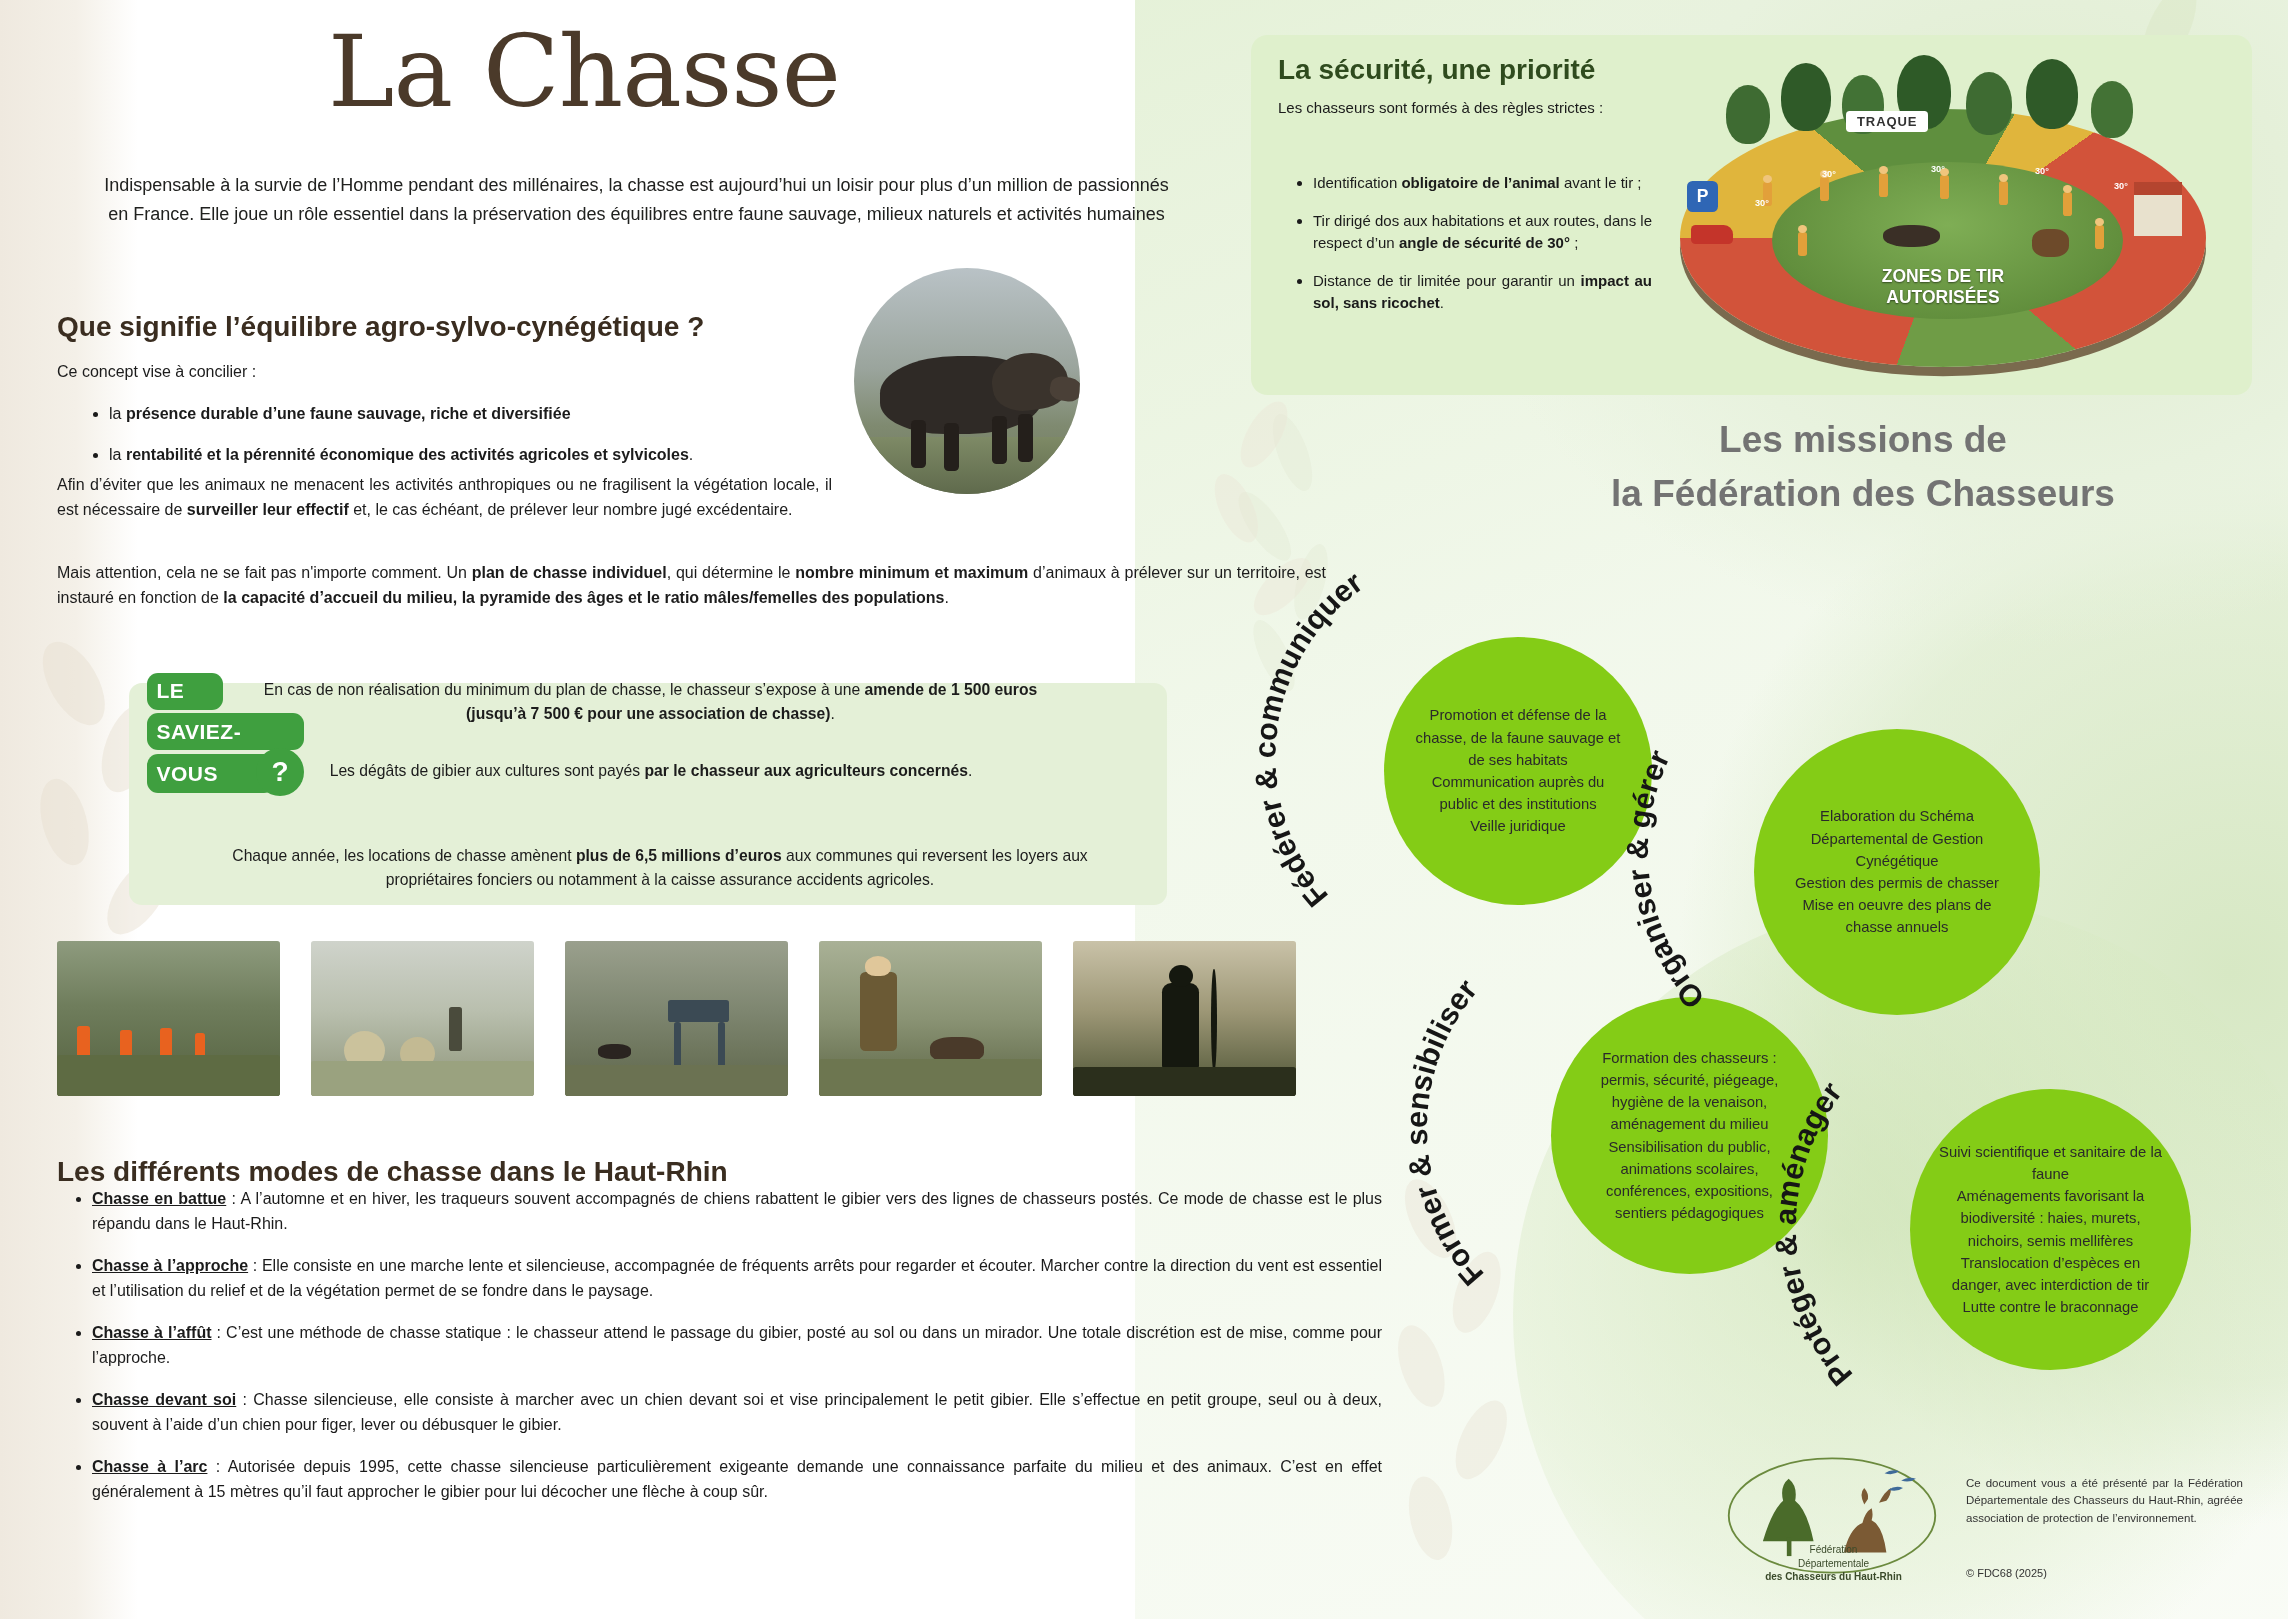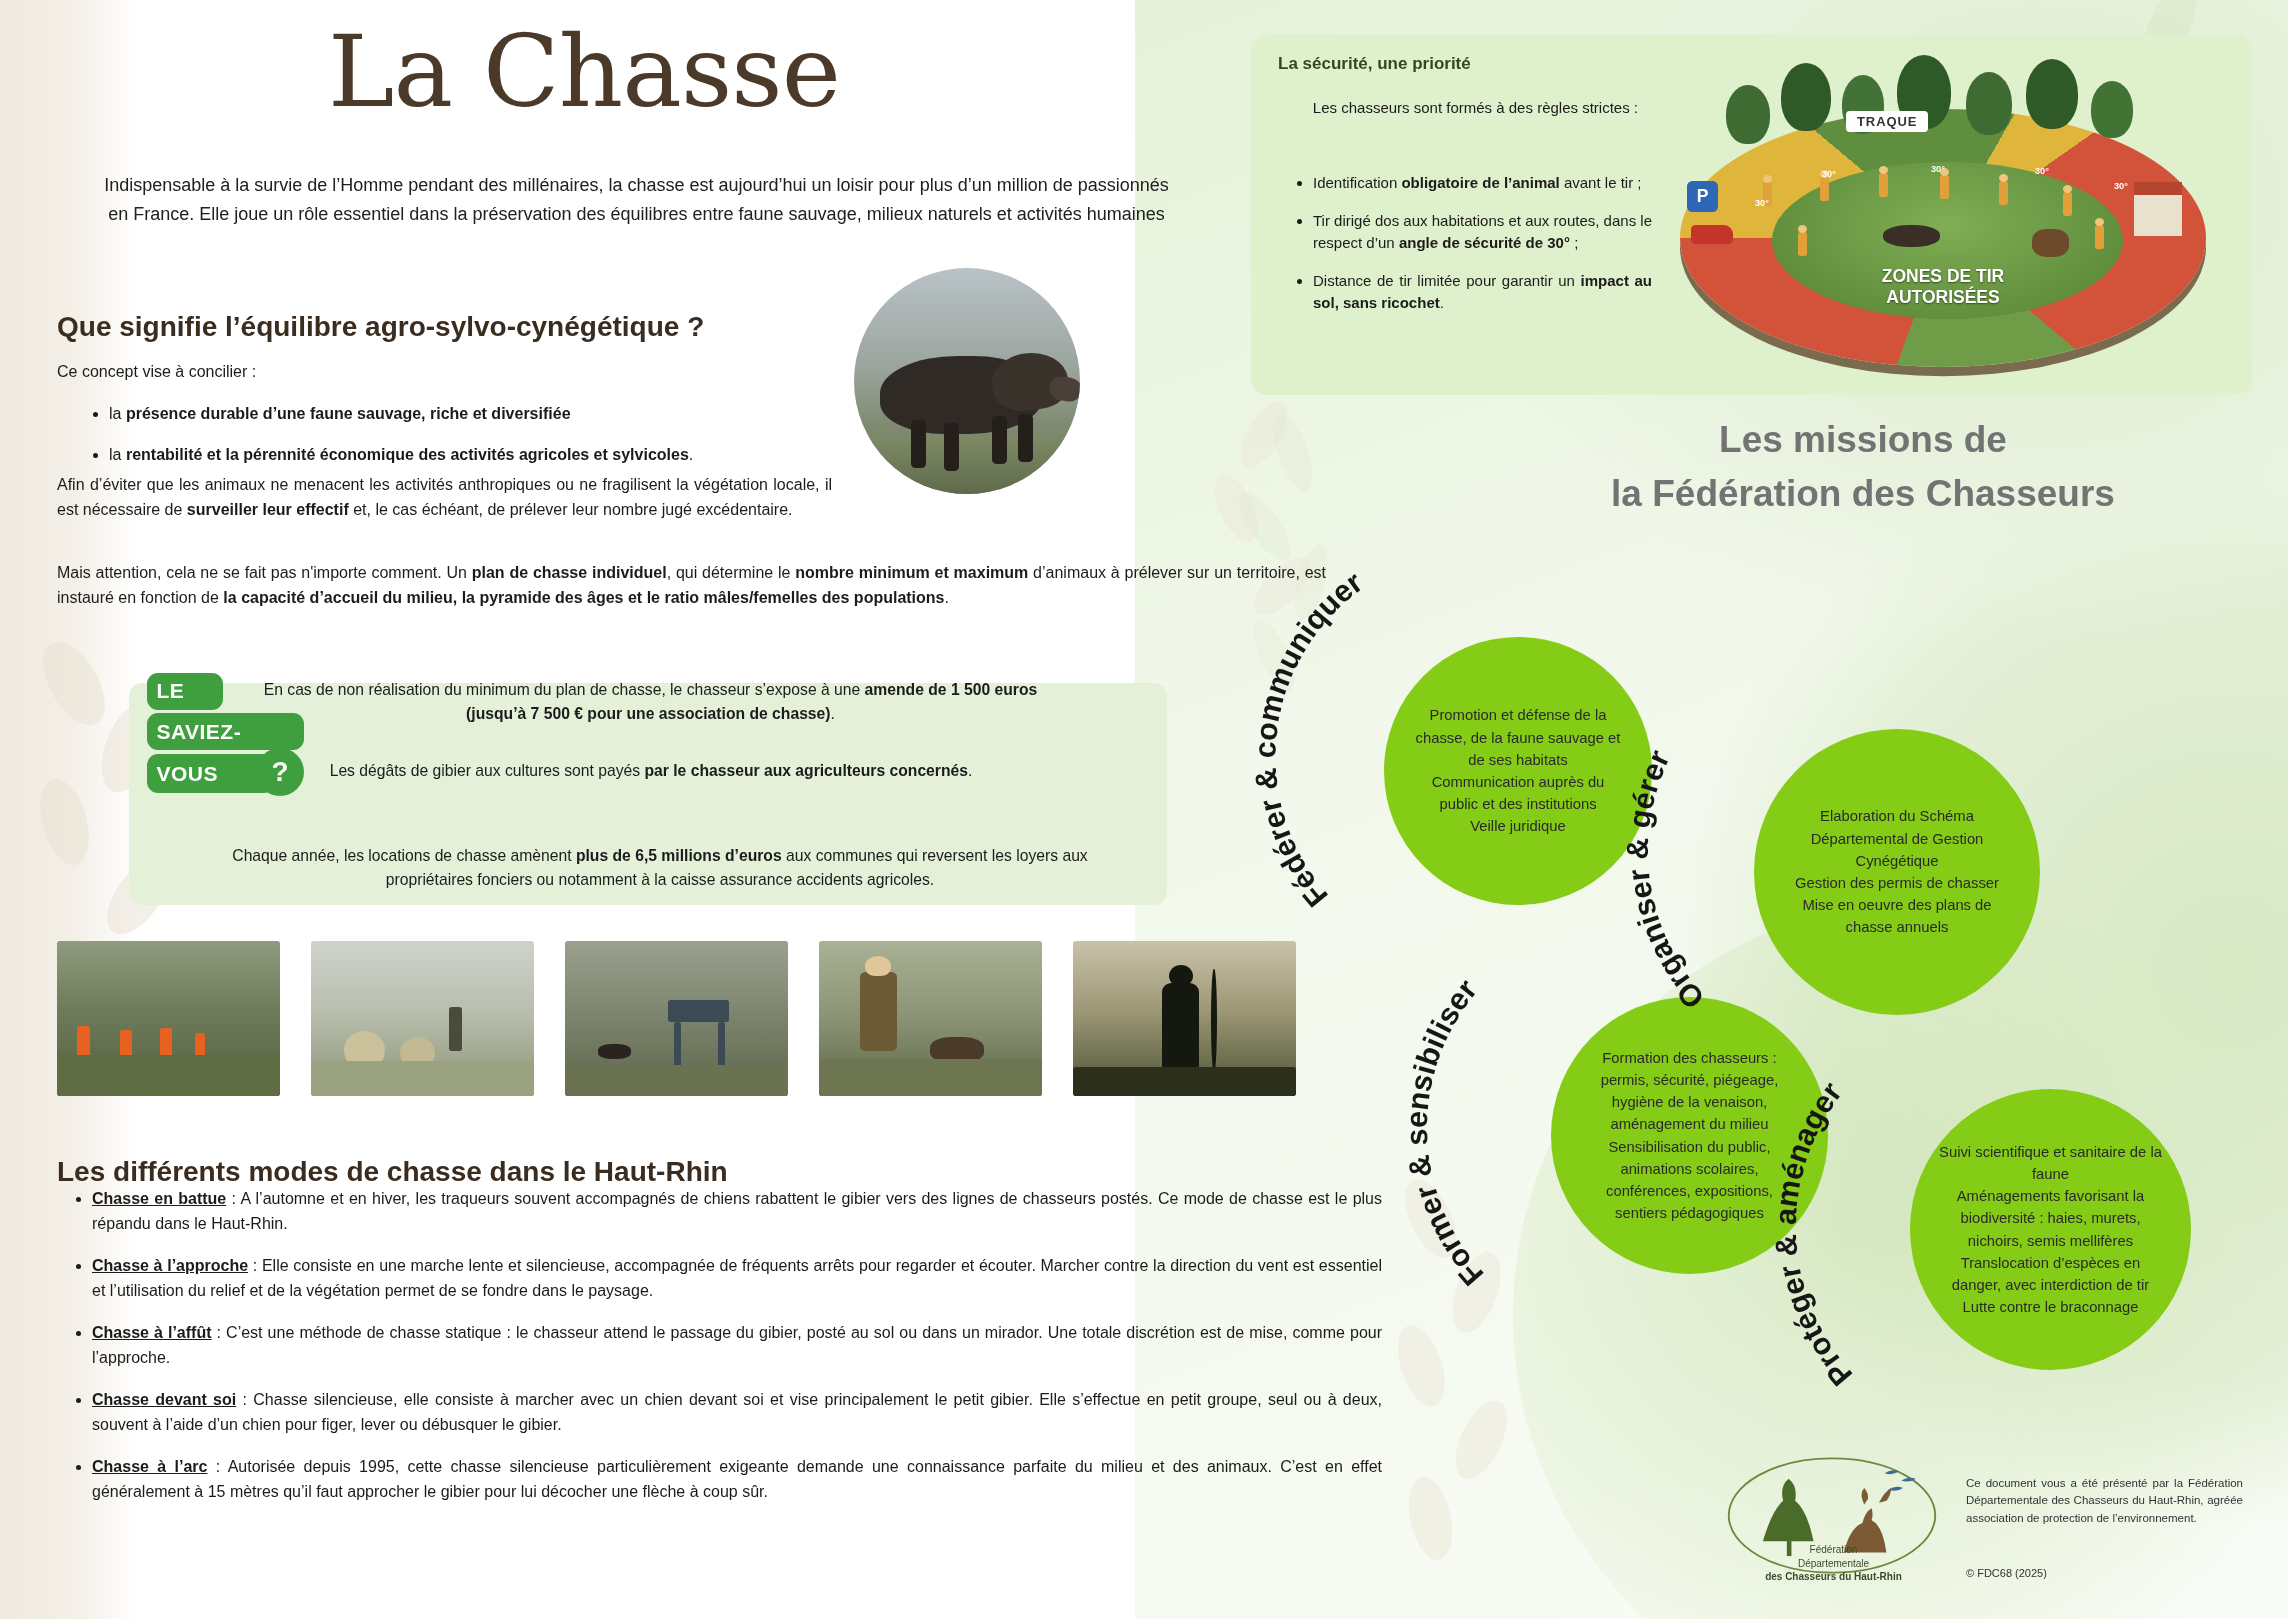--- a/index.html
+++ b/index.html
@@ -113,7 +113,7 @@
     background:#dff0cc;border-radius:16.6px;
   }
   .sec-title{
-    position:absolute;left:1278px;top:54px;font-size:17px;font-weight:bold;color:#2f4b1e;
+    position:absolute;left:1278px;top:54px;font-size:28px;font-weight:bold;color:#2f4b1e;
   }
   .sec-intro{position:absolute;left:1278px;top:97px;width:360px;font-size:15px;line-height:1.5;text-align:right;}
   .sec-list{position:absolute;left:1278px;top:157px;width:369px;font-size:15px;line-height:1.5;}

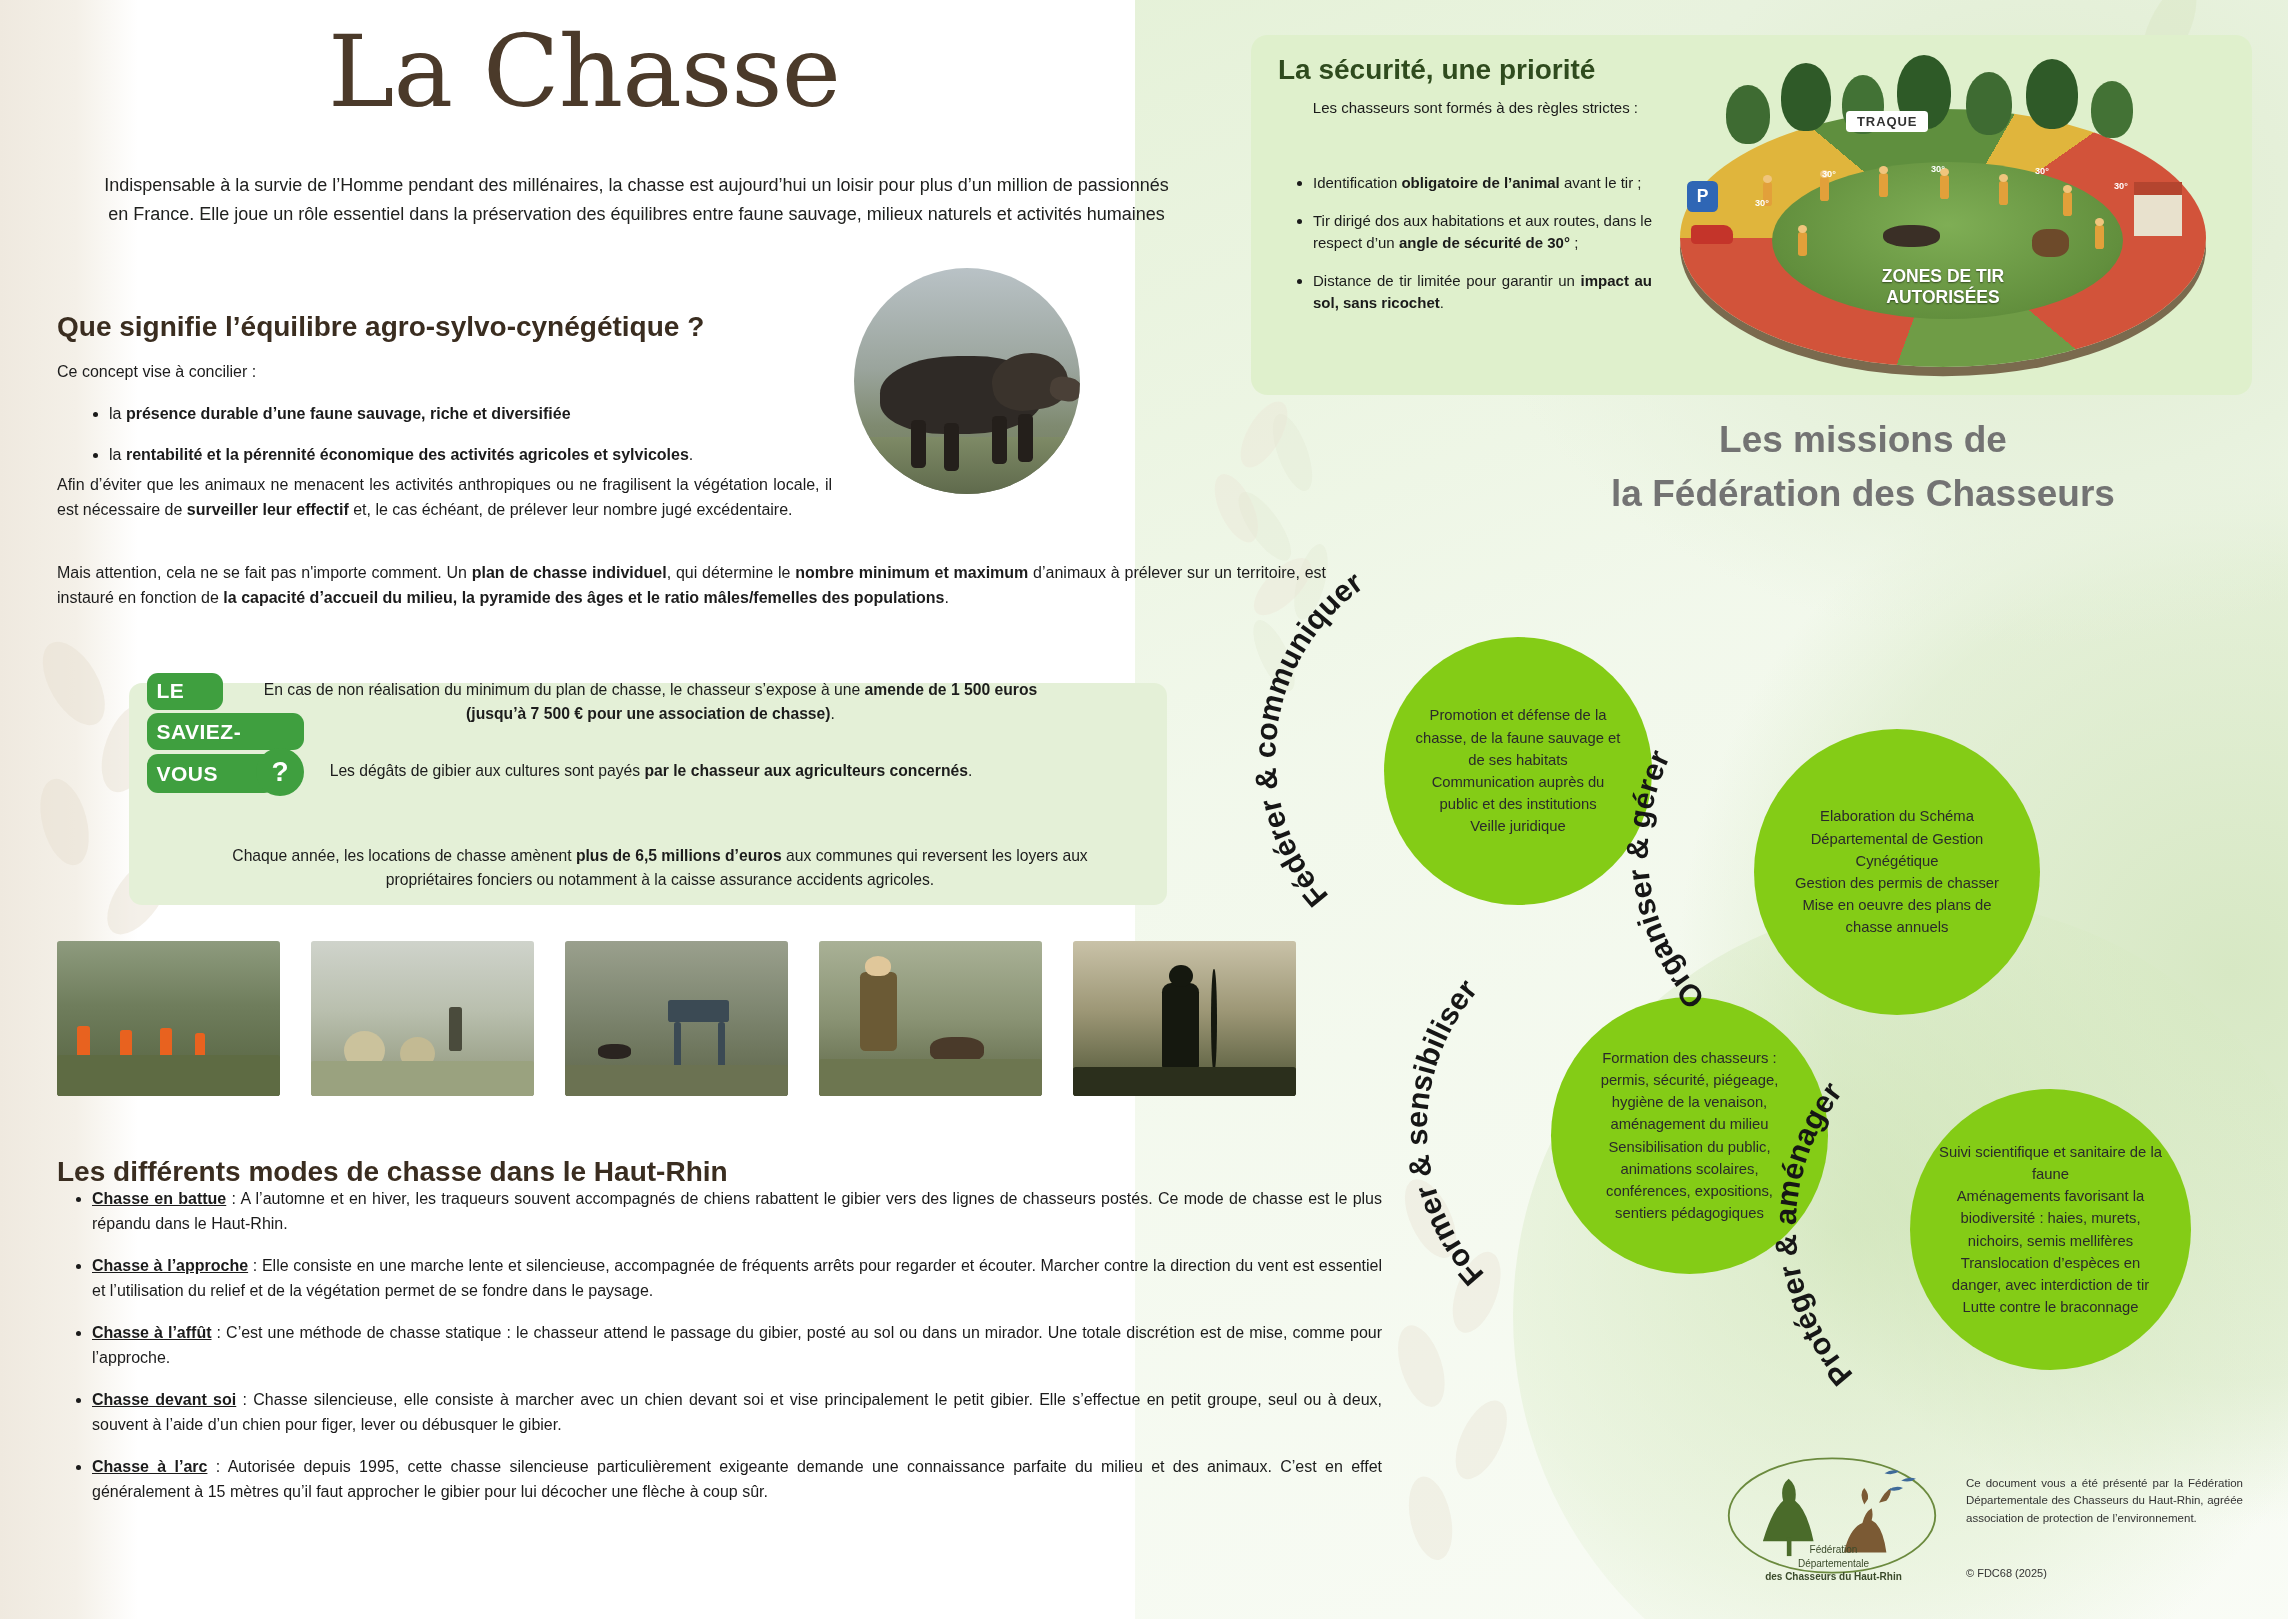--- a/index.html
+++ b/index.html
@@ -115,7 +115,7 @@
   .sec-title{
     position:absolute;left:1278px;top:54px;font-size:28px;font-weight:bold;color:#2f4b1e;
   }
-  .sec-intro{position:absolute;left:1278px;top:97px;width:360px;font-size:15px;line-height:1.5;text-align:right;}
+  .sec-intro{position:absolute;left:1278px;top:97px;width:360px;font-size:15px;line-height:1.5;}
   .sec-list{position:absolute;left:1278px;top:157px;width:369px;font-size:15px;line-height:1.5;}
   .sec-list li{margin-bottom:12px;text-align:justify;}
 

